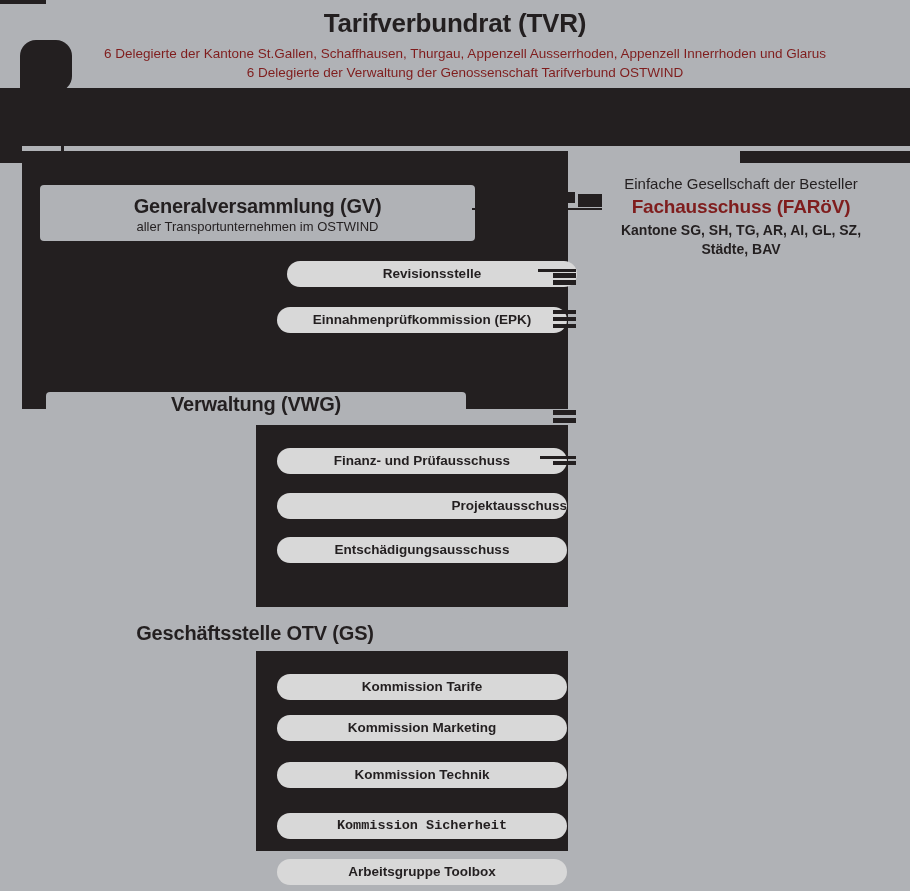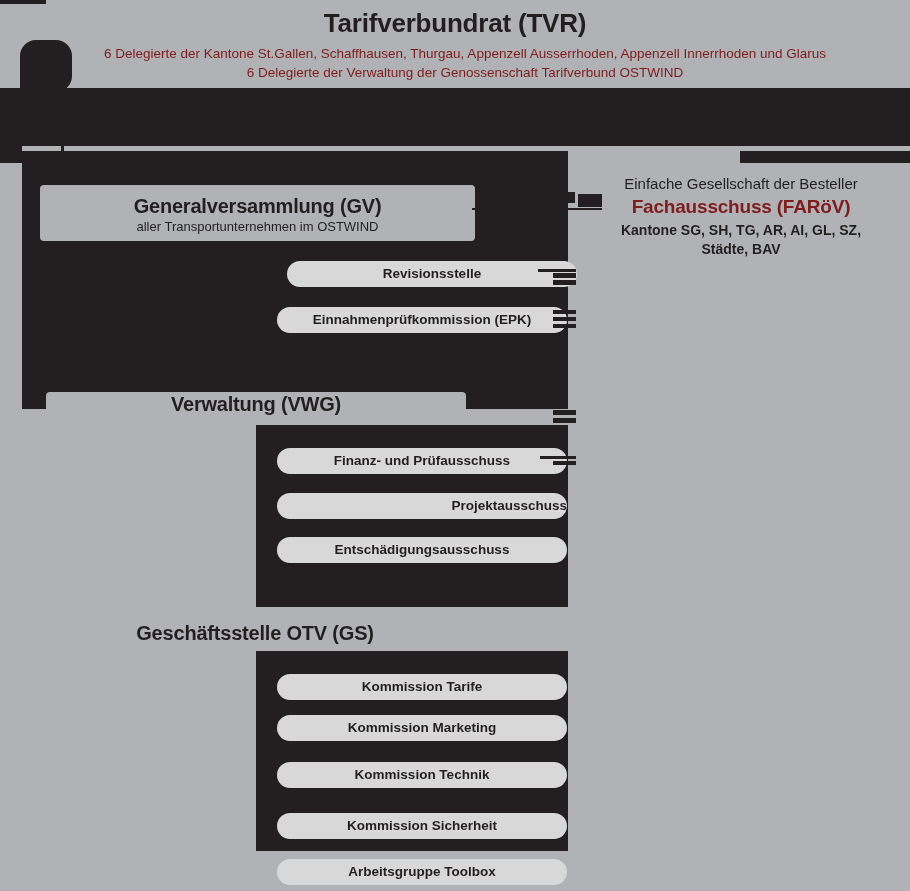--- a/index.html
+++ b/index.html
@@ -211,7 +211,7 @@
 
   <div class="pill" style="left:277px; top:762px; width:290px;">Kommission Technik</div>
 
-  <div class="pill" style="left:277px; top:813px; width:290px;">Kommission Sicherheit</div>
+  <div class="pill" style="left:277px; top:813px; width:290px;font-family:Liberation Mono, monospace;">Kommission Sicherheit</div>
 
   <div class="pill" style="left:277px; top:859px; width:290px;">Arbeitsgruppe Toolbox</div>
 

